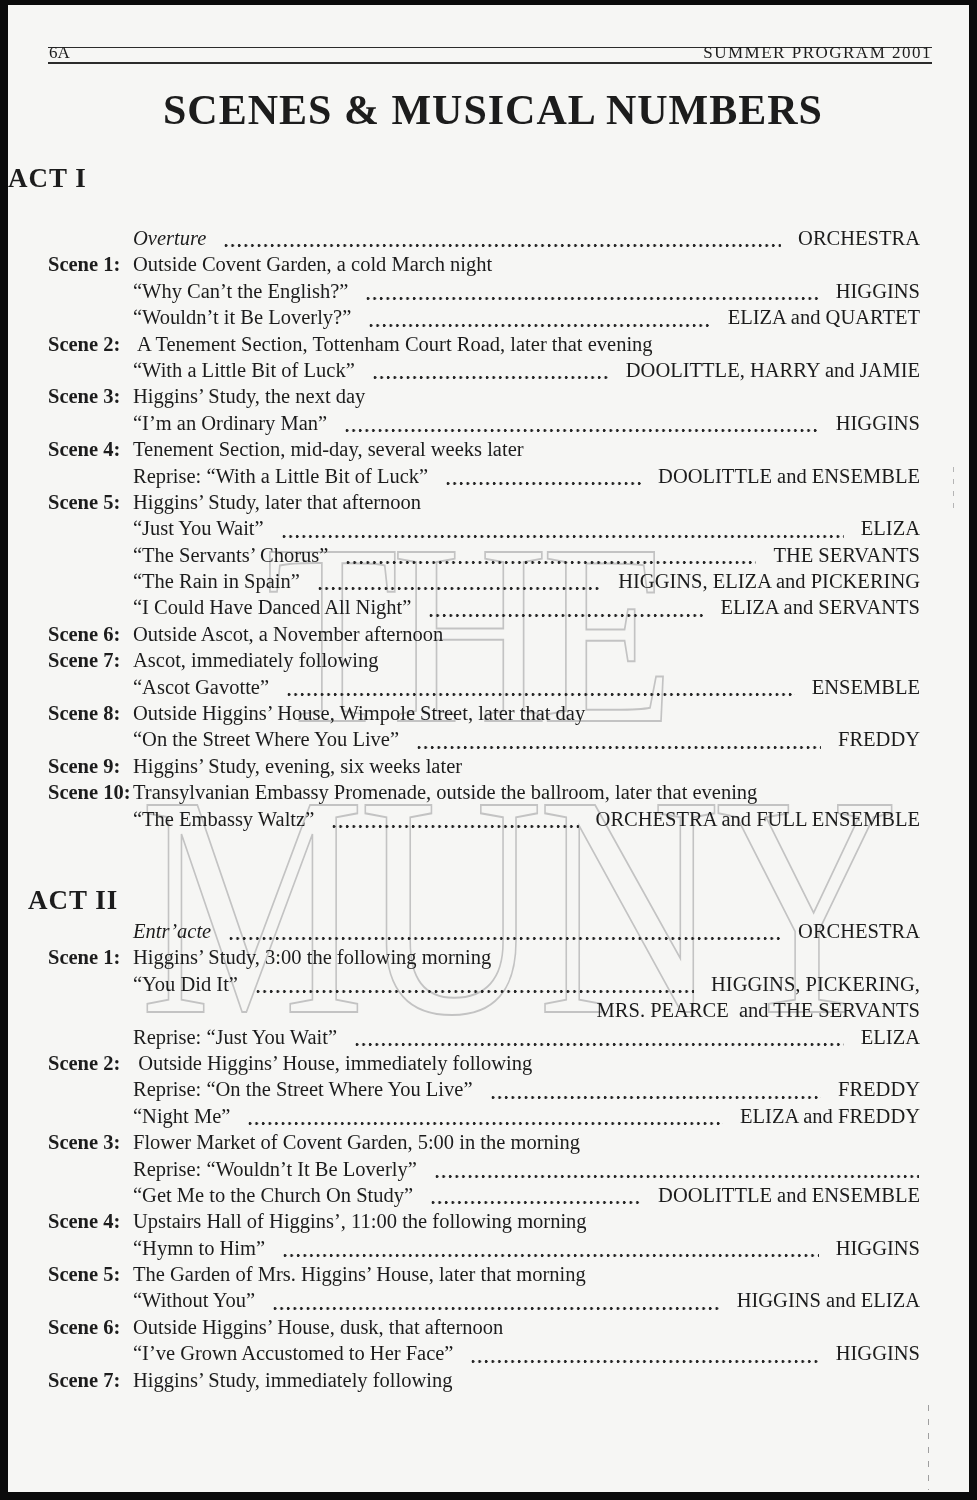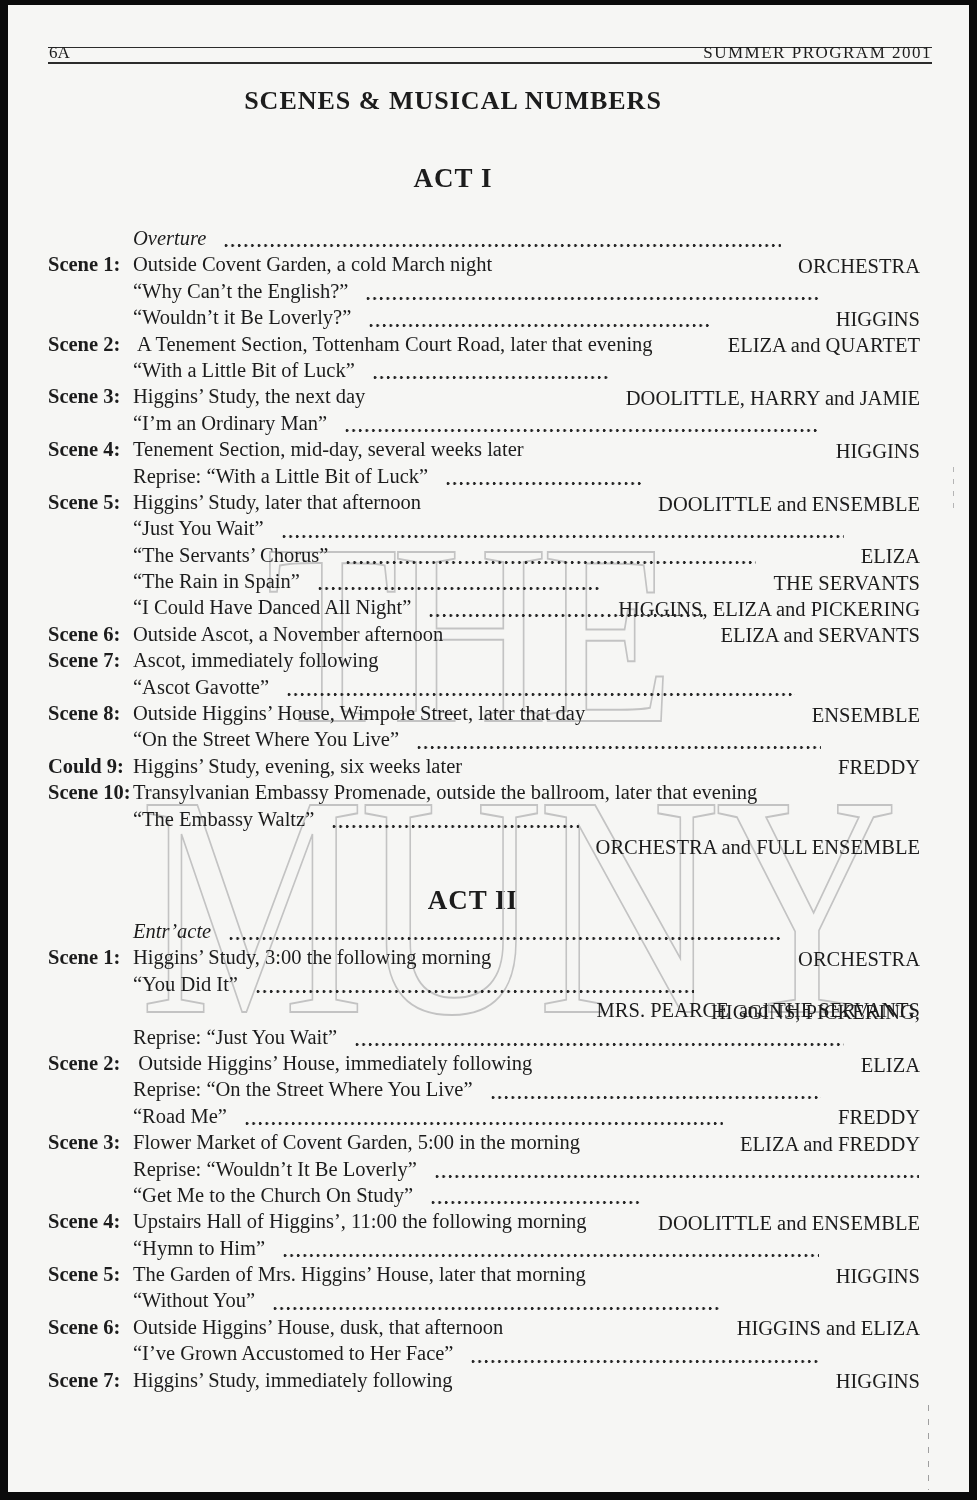--- a/index.html
+++ b/index.html
@@ -24,7 +24,7 @@
   
   .page-title {
     position:absolute; left:0; top:81px; width:890px; text-align:center;
-    font-size:26px; font-weight:bold; letter-spacing:1px;
+    font-size:42px; font-weight:bold; letter-spacing:1px;padding-left:40px;
   }
   .act-heading {
     position:absolute; left:0; width:890px; text-align:center;

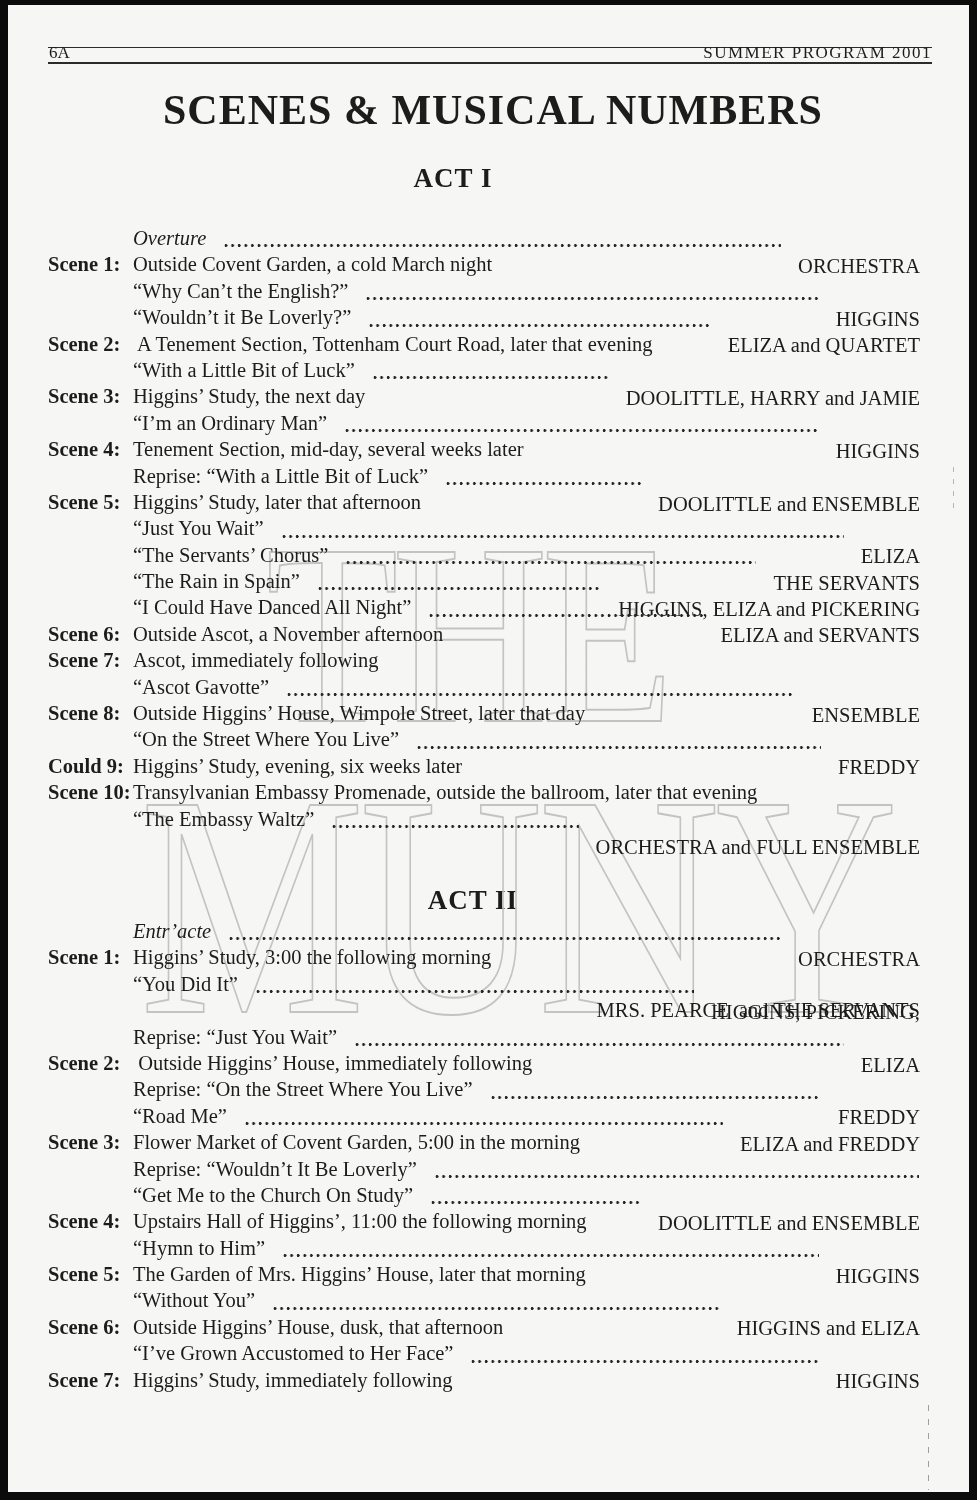--- a/index.html
+++ b/index.html
@@ -27,7 +27,7 @@
     font-size:42px; font-weight:bold; letter-spacing:1px;padding-left:40px;
   }
   .act-heading {
-    position:absolute; left:0; width:890px; text-align:center;
+    position:absolute; left:0; width:890px; 
     font-size:27px; font-weight:bold; letter-spacing:1px;
   }
   #act-heading-0 { top:158px; }

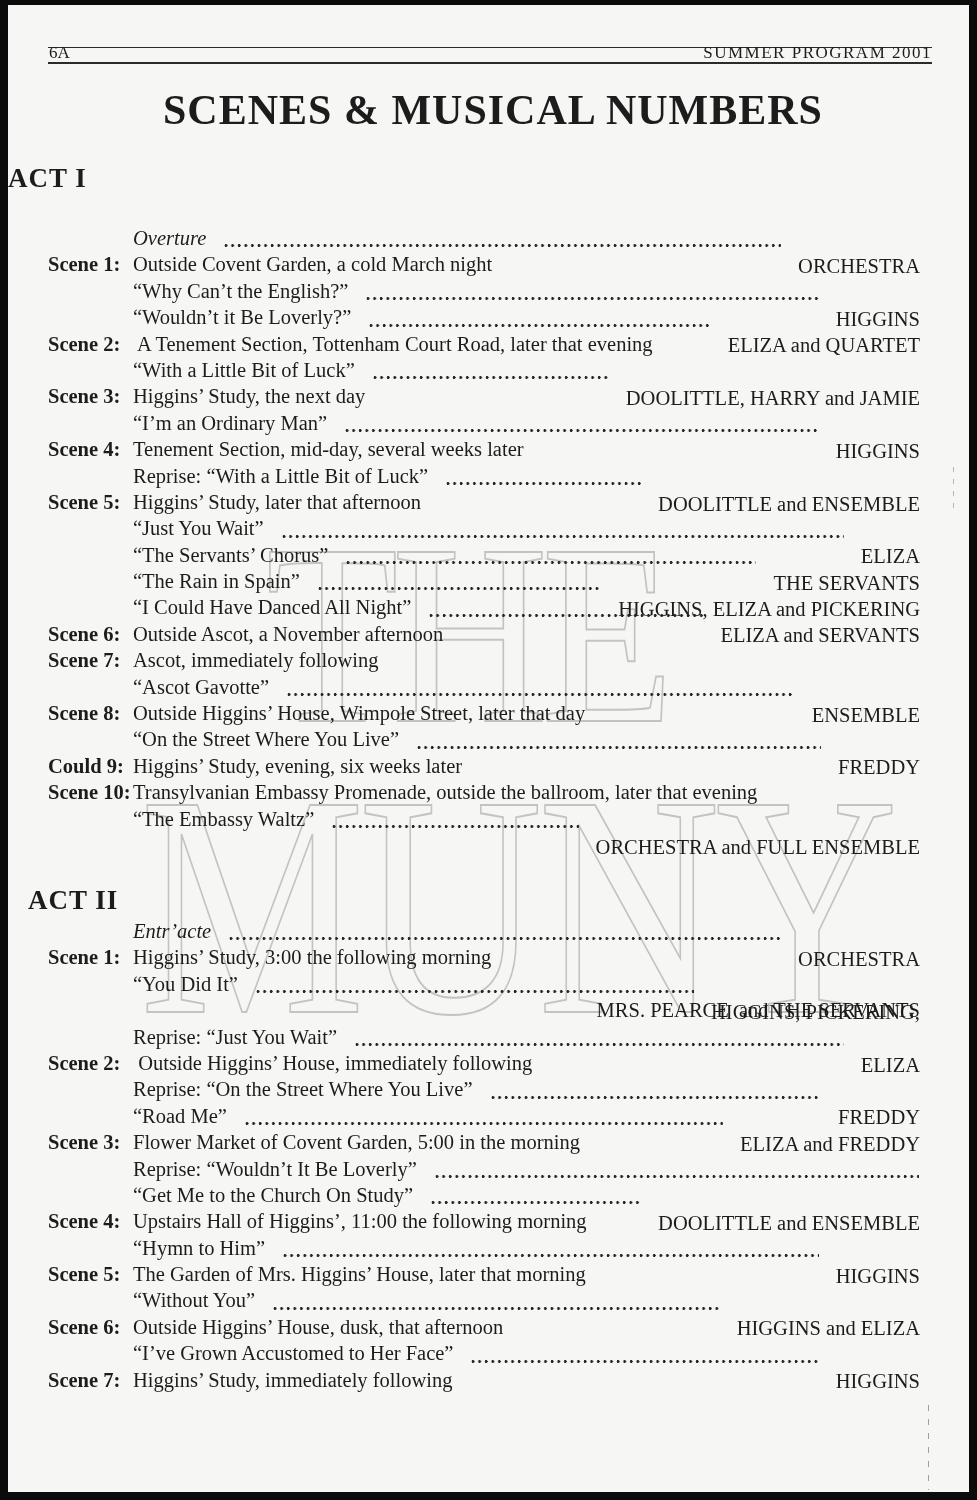--- a/index.html
+++ b/index.html
@@ -55,7 +55,7 @@
     background:radial-gradient(circle at 3px 18.5px, #222 1.15px, rgba(0,0,0,0) 1.7px) repeat-x;
     background-size:6.6px 24px;
   }
-  .performer { flex:0 0 auto;margin-top:28px; }
+  .performer { flex:0 0 auto; }
   .continuation .cont { margin-left:auto; white-space:pre; }
   
   .scan-line-1 { position:absolute; left:920px; top:1400px; width:1px; height:85px;

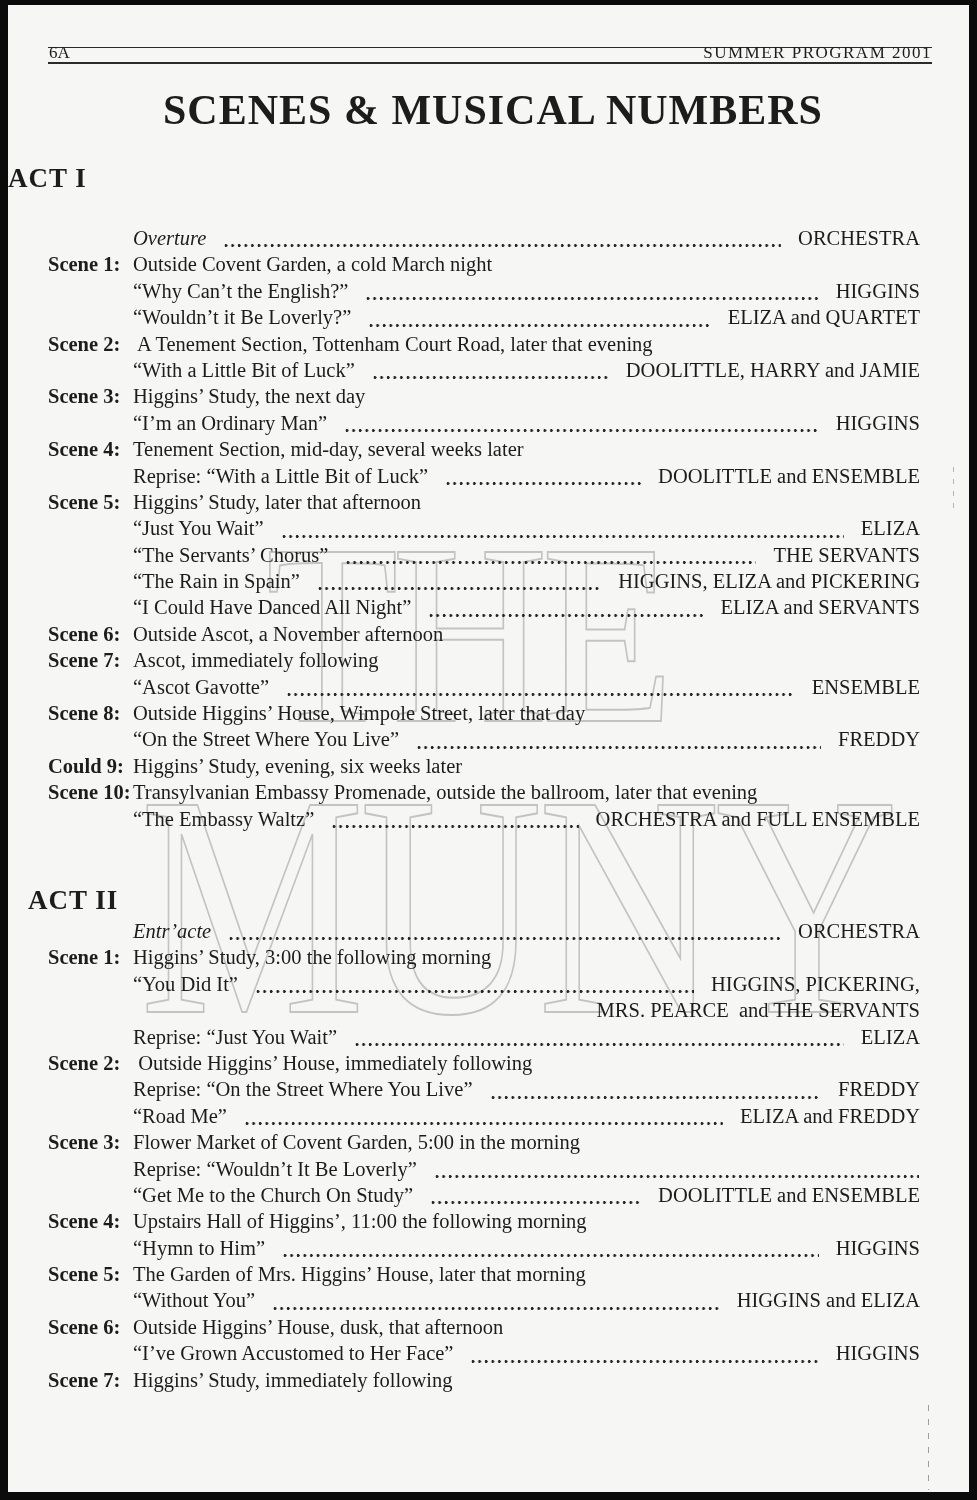--- a/index.html
+++ b/index.html
@@ -100,7 +100,7 @@
       <div class="row song"><span class="song-title">“Ascot Gavotte”</span><span class="leader"></span><span class="performer">ENSEMBLE</span></div>
       <div class="row scene"><span class="scene-label">Scene 8:</span><span class="scene-desc">Outside Higgins’ House, Wimpole Street, later that day</span></div>
       <div class="row song"><span class="song-title">“On the Street Where You Live”</span><span class="leader"></span><span class="performer">FREDDY</span></div>
-      <div class="row scene"><span class="scene-label">Could 9:</span><span class="scene-desc">Higgins’ Study, evening, six weeks later</span></div>
+      <div class="row scene"><span class="scene-label">Scene 9:</span><span class="scene-desc">Higgins’ Study, evening, six weeks later</span></div>
       <div class="row scene"><span class="scene-label">Scene 10:</span><span class="scene-desc">Transylvanian Embassy Promenade, outside the ballroom, later that evening</span></div>
       <div class="row song"><span class="song-title">“The Embassy Waltz”</span><span class="leader"></span><span class="performer">ORCHESTRA and FULL ENSEMBLE</span></div>
     </div>

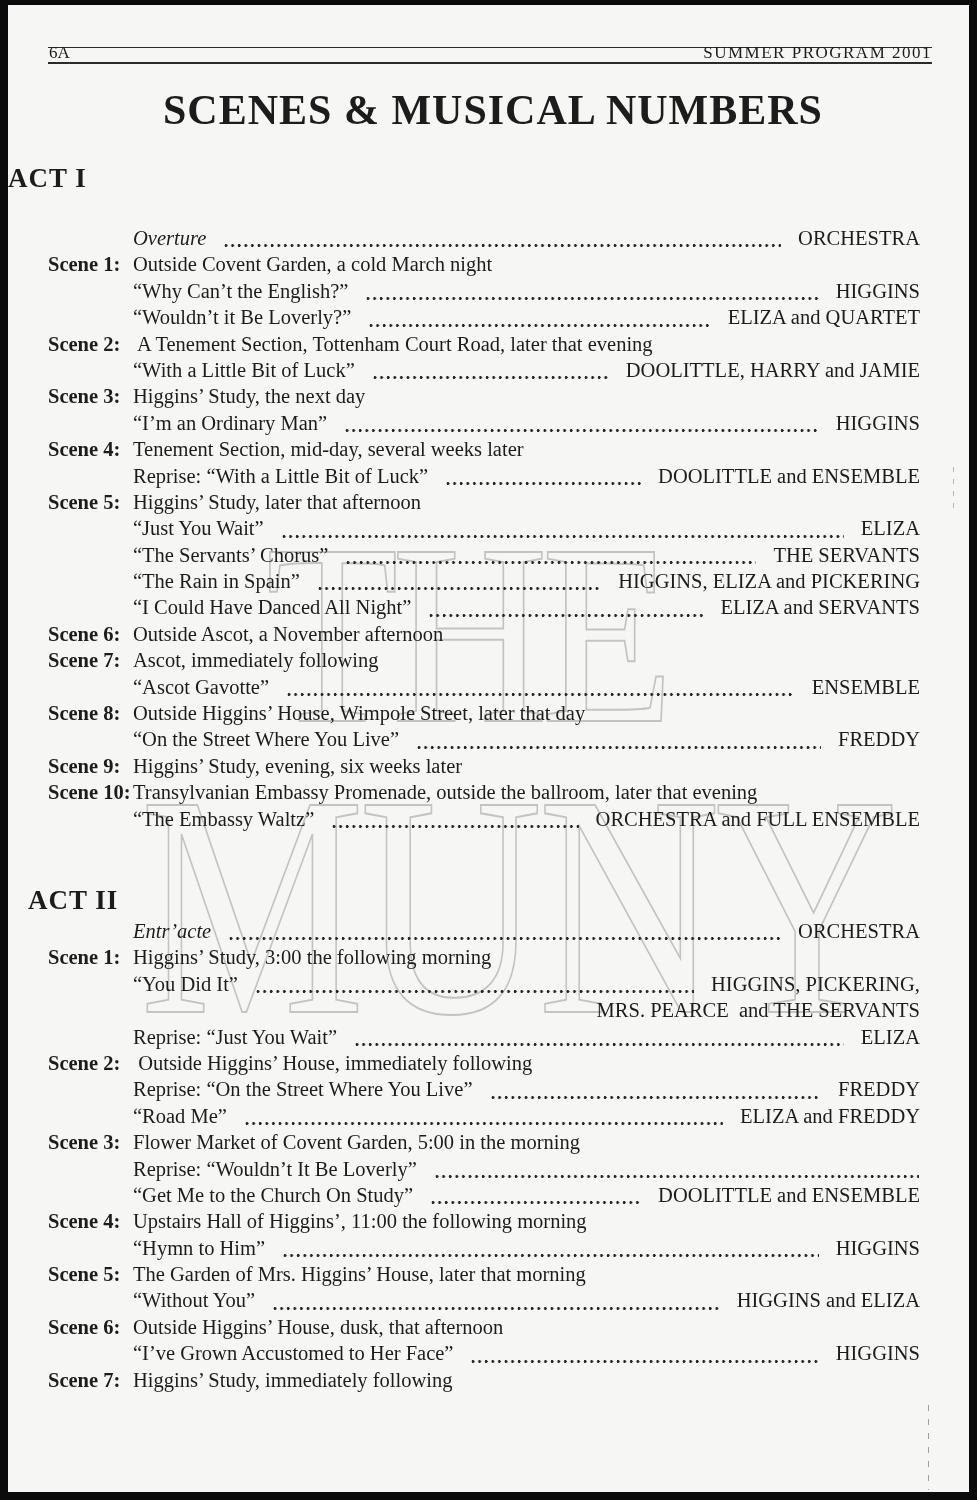--- a/index.html
+++ b/index.html
@@ -114,7 +114,7 @@
       <div class="row song"><span class="song-title">Reprise: “Just You Wait”</span><span class="leader"></span><span class="performer">ELIZA</span></div>
       <div class="row scene"><span class="scene-label">Scene 2:</span><span class="scene-desc"> Outside Higgins’ House, immediately following</span></div>
       <div class="row song"><span class="song-title">Reprise: “On the Street Where You Live”</span><span class="leader"></span><span class="performer">FREDDY</span></div>
-      <div class="row song"><span class="song-title">“Road Me”</span><span class="leader"></span><span class="performer">ELIZA and FREDDY</span></div>
+      <div class="row song"><span class="song-title">“Night Me”</span><span class="leader"></span><span class="performer">ELIZA and FREDDY</span></div>
       <div class="row scene"><span class="scene-label">Scene 3:</span><span class="scene-desc">Flower Market of Covent Garden, 5:00 in the morning</span></div>
       <div class="row song"><span class="song-title">Reprise: “Wouldn’t It Be Loverly”</span><span class="leader"></span></div>
       <div class="row song"><span class="song-title">“Get Me to the Church On Study”</span><span class="leader"></span><span class="performer">DOOLITTLE and ENSEMBLE</span></div>

